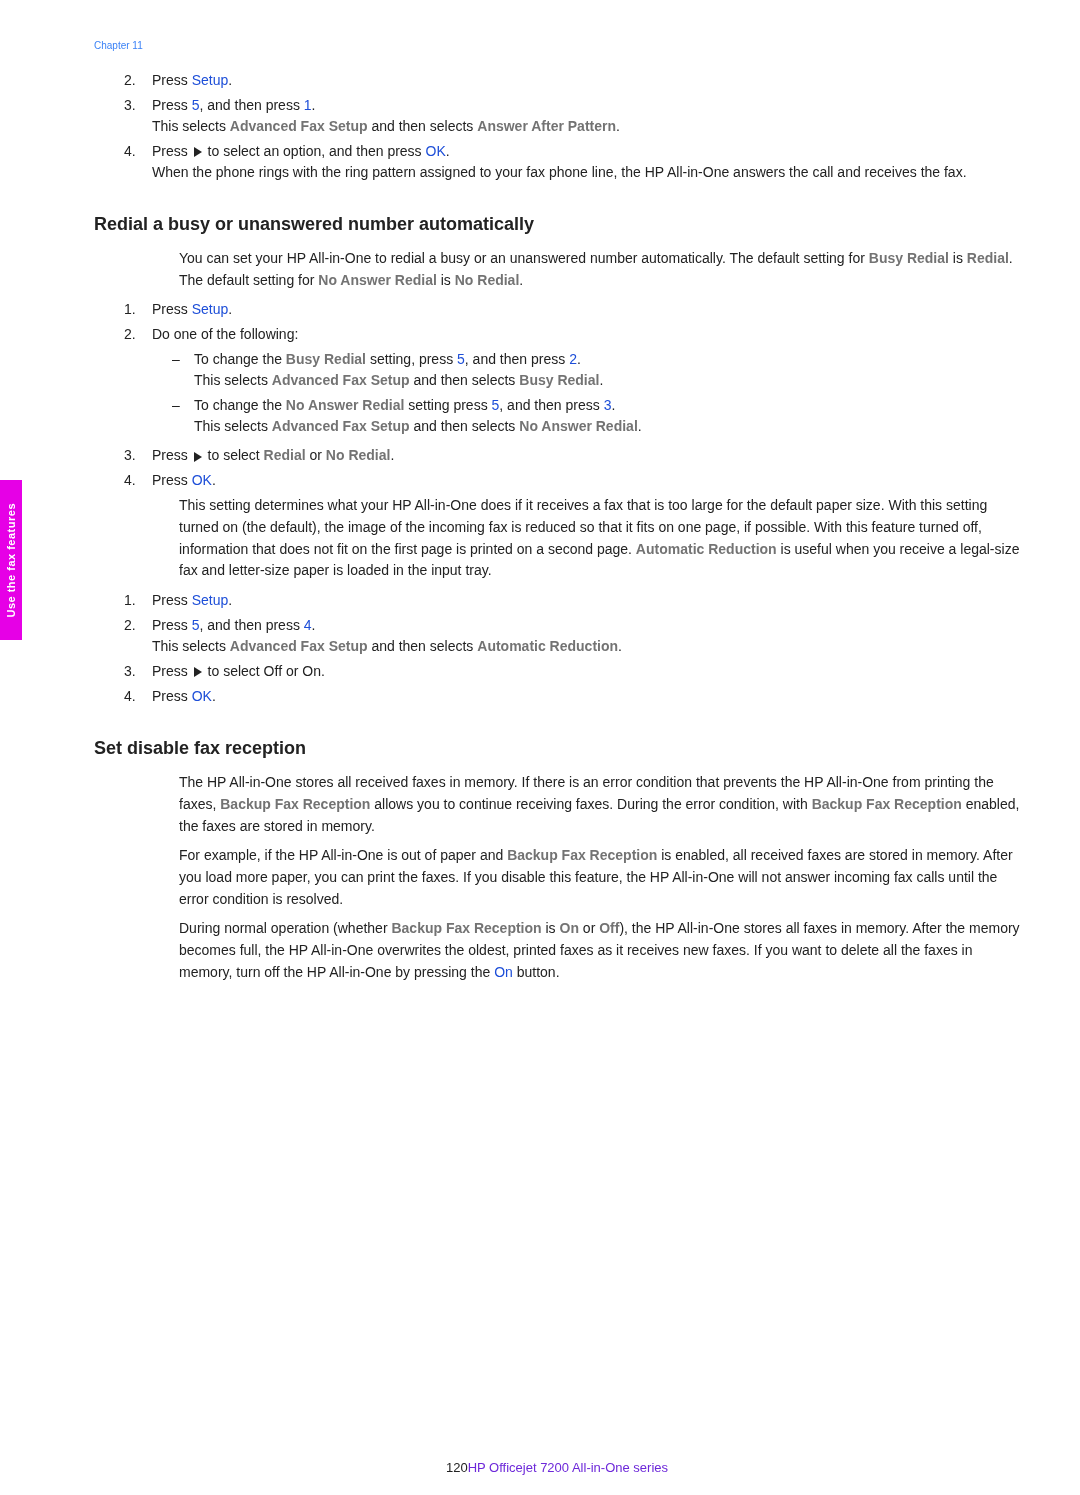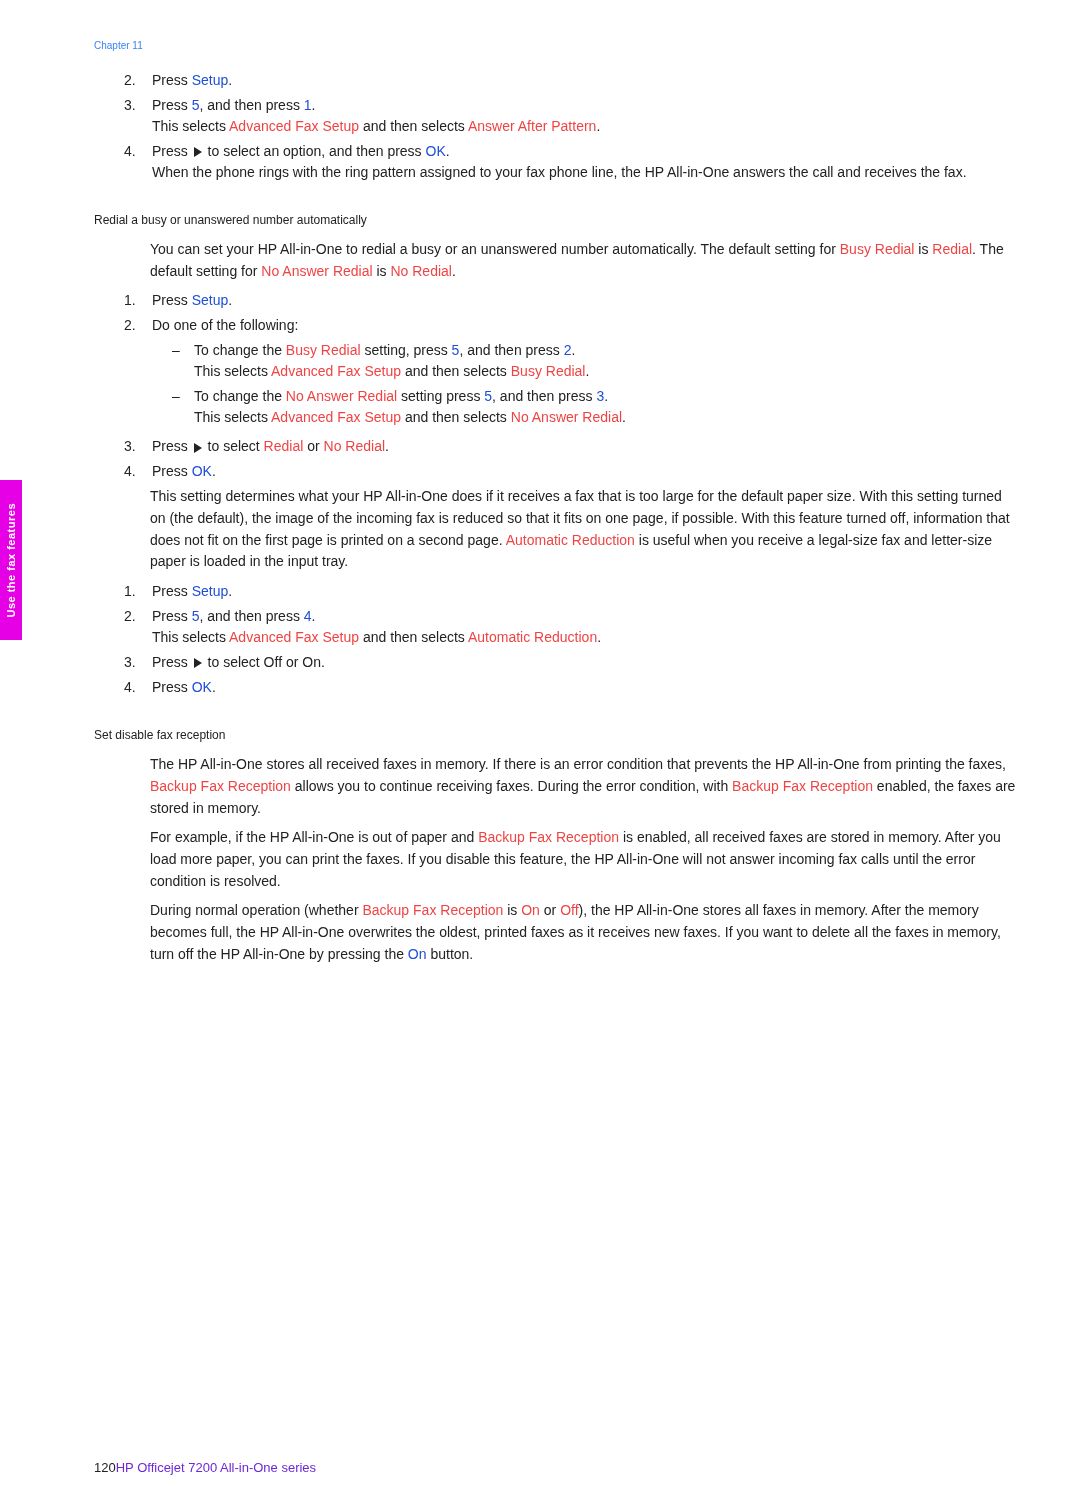--- a/index.html
+++ b/index.html
@@ -72,8 +72,8 @@
     }
 
     .gray-term {
-      color: #ef4444;
-      font-weight: normal;
+      color: #737373;
+      font-weight: bold;
     }
 
     

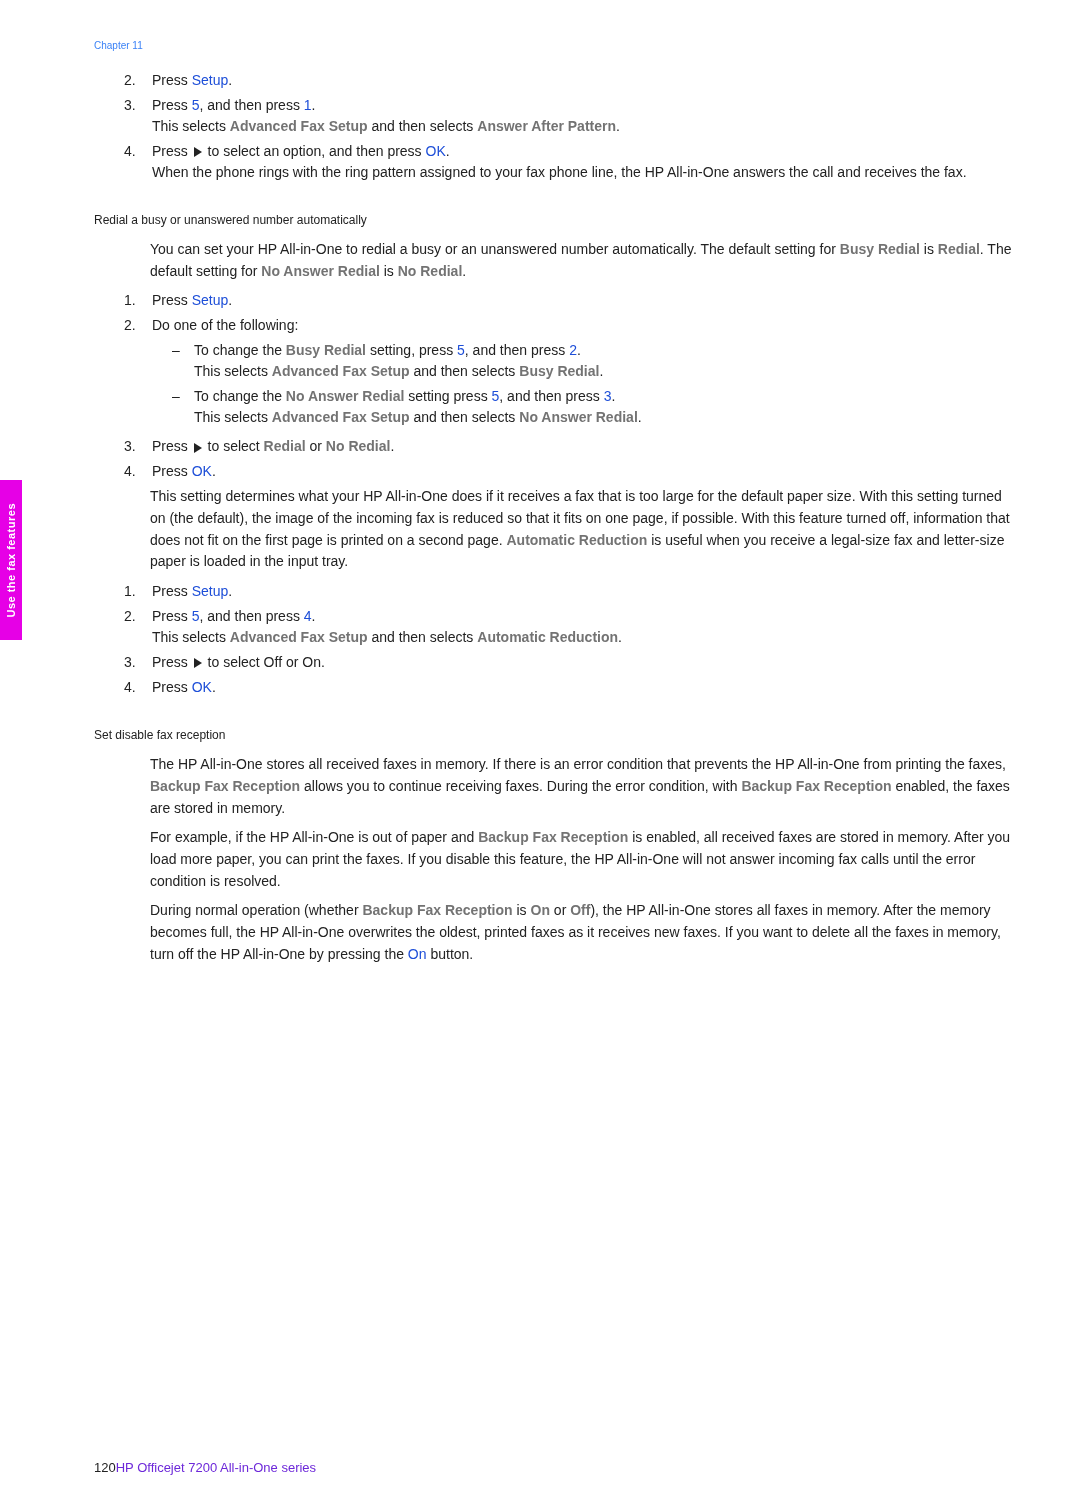--- a/index.html
+++ b/index.html
@@ -78,8 +78,8 @@
 
     
     .section-heading {
-      font-size: 12px;
-      font-weight: normal;
+      font-size: 18px;
+      font-weight: bold;
       color: #222;
       margin-top: 28px;
       margin-bottom: 10px;

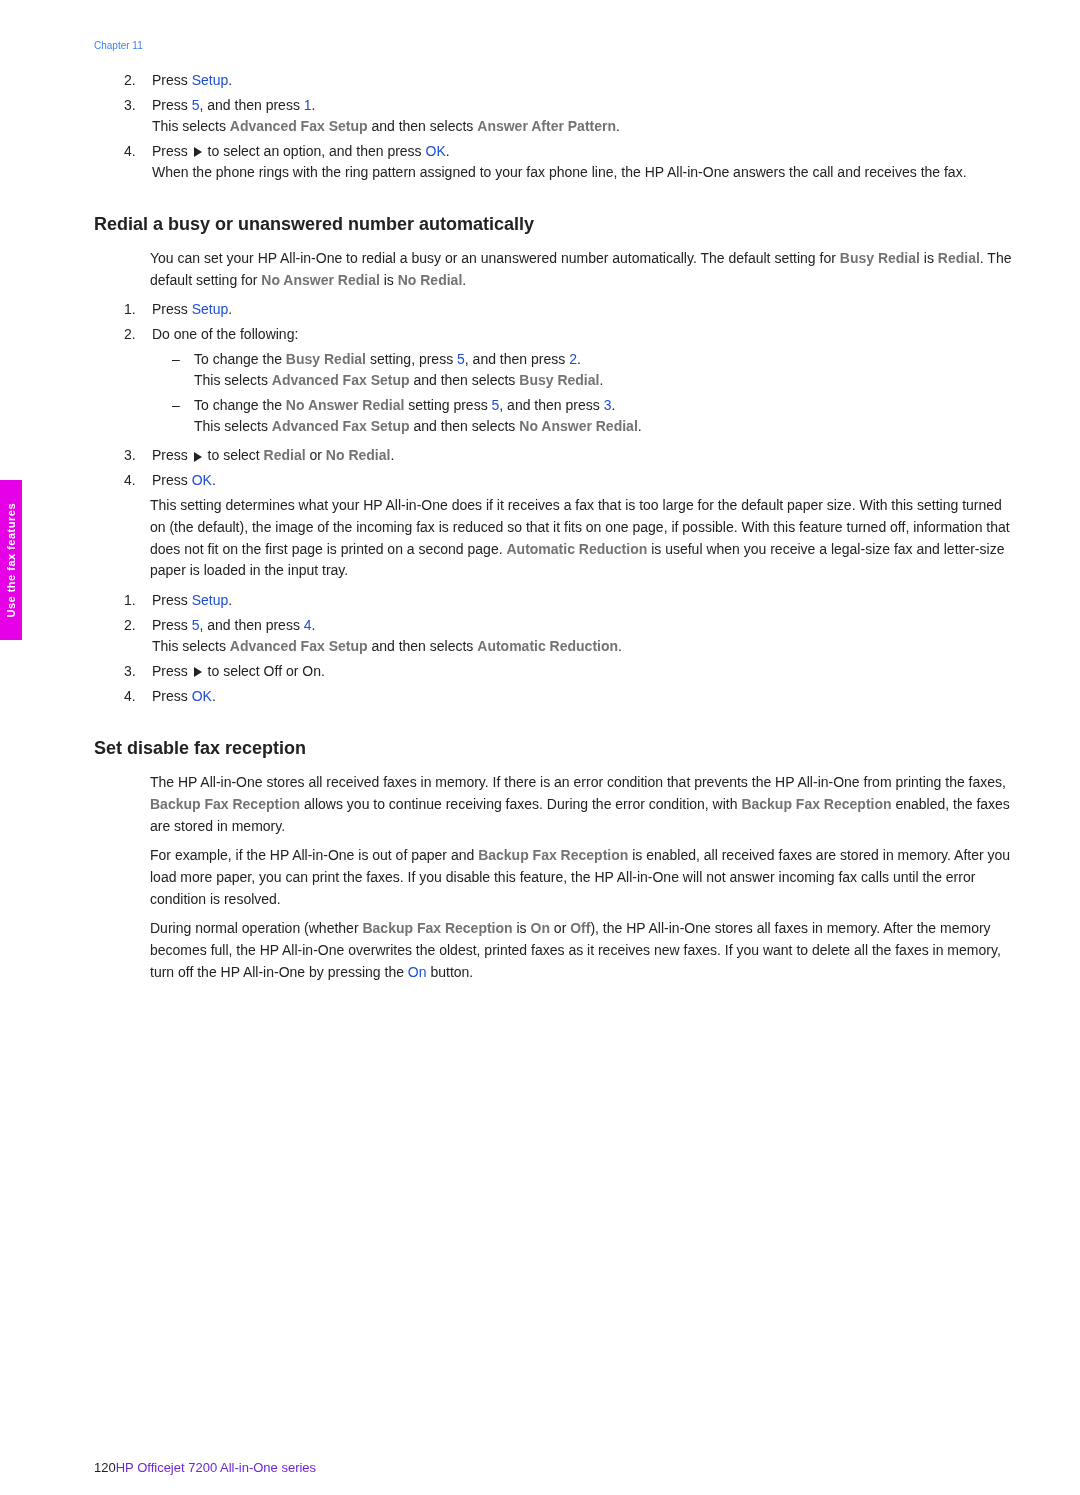--- a/index.html
+++ b/index.html
@@ -130,7 +130,7 @@
 
     
     .body-para {
-      margin-left: 56px;
+      margin-left: 85px;
       margin-bottom: 8px;
       line-height: 1.55;
     }

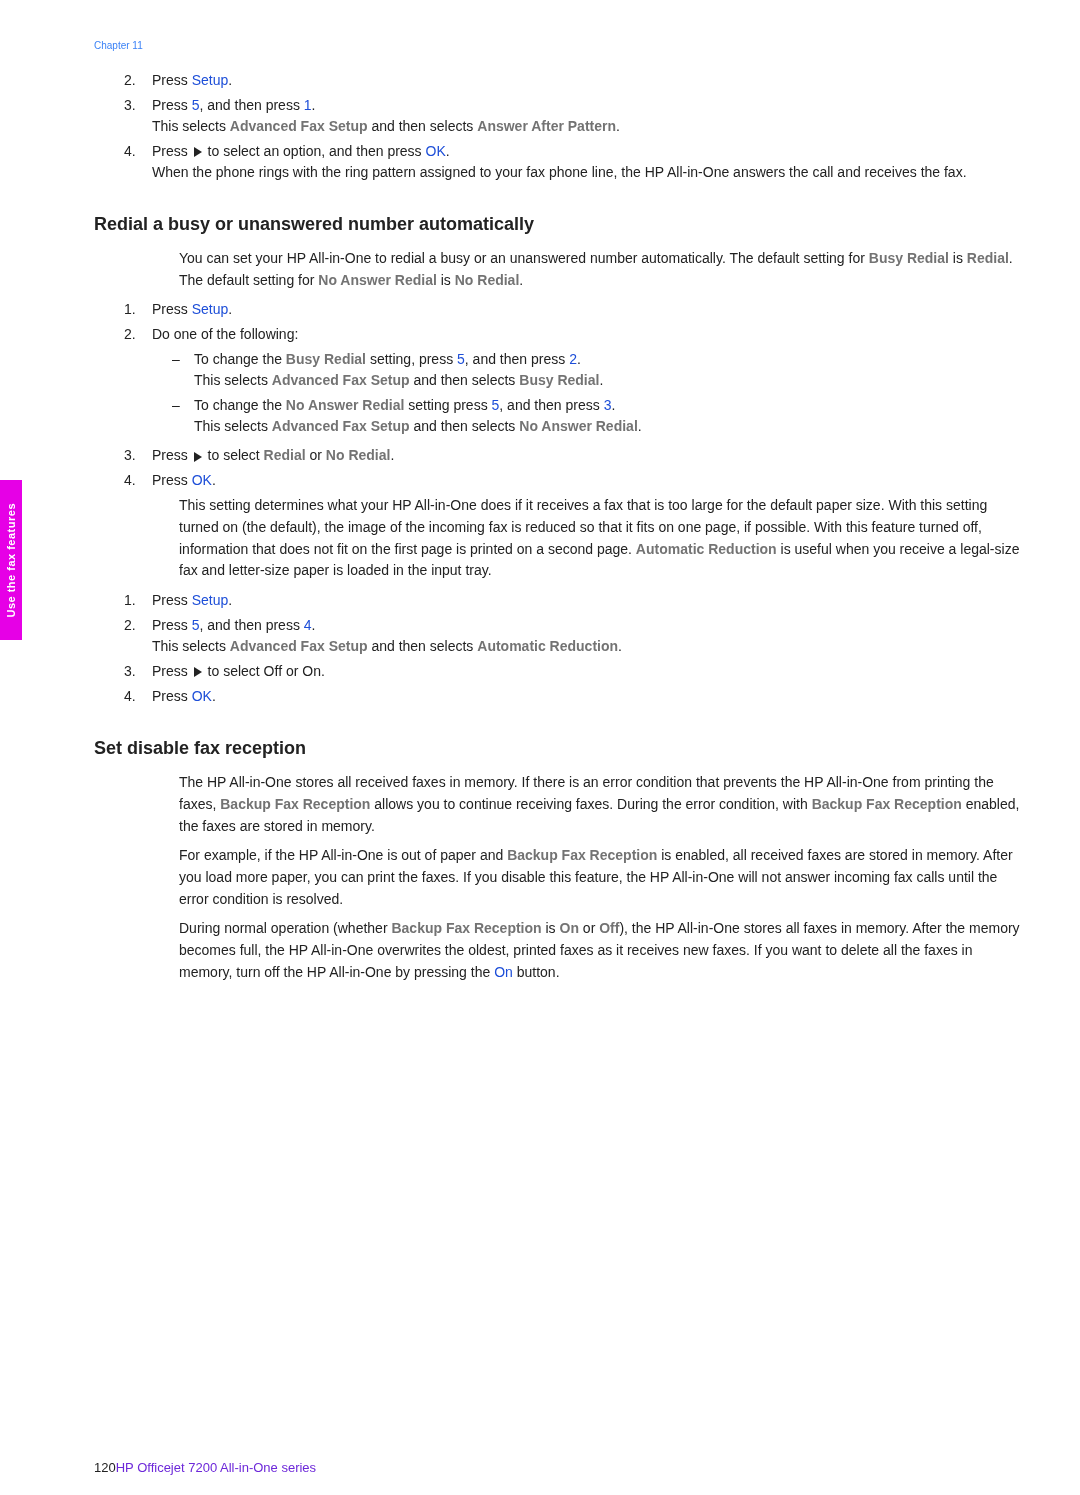--- a/index.html
+++ b/index.html
@@ -154,7 +154,7 @@
       left: 94px;
       right: 60px;
       display: flex;
-      justify-content: flex-start;
+      justify-content: center;
       font-size: 13px;
       color: #222;
     }

